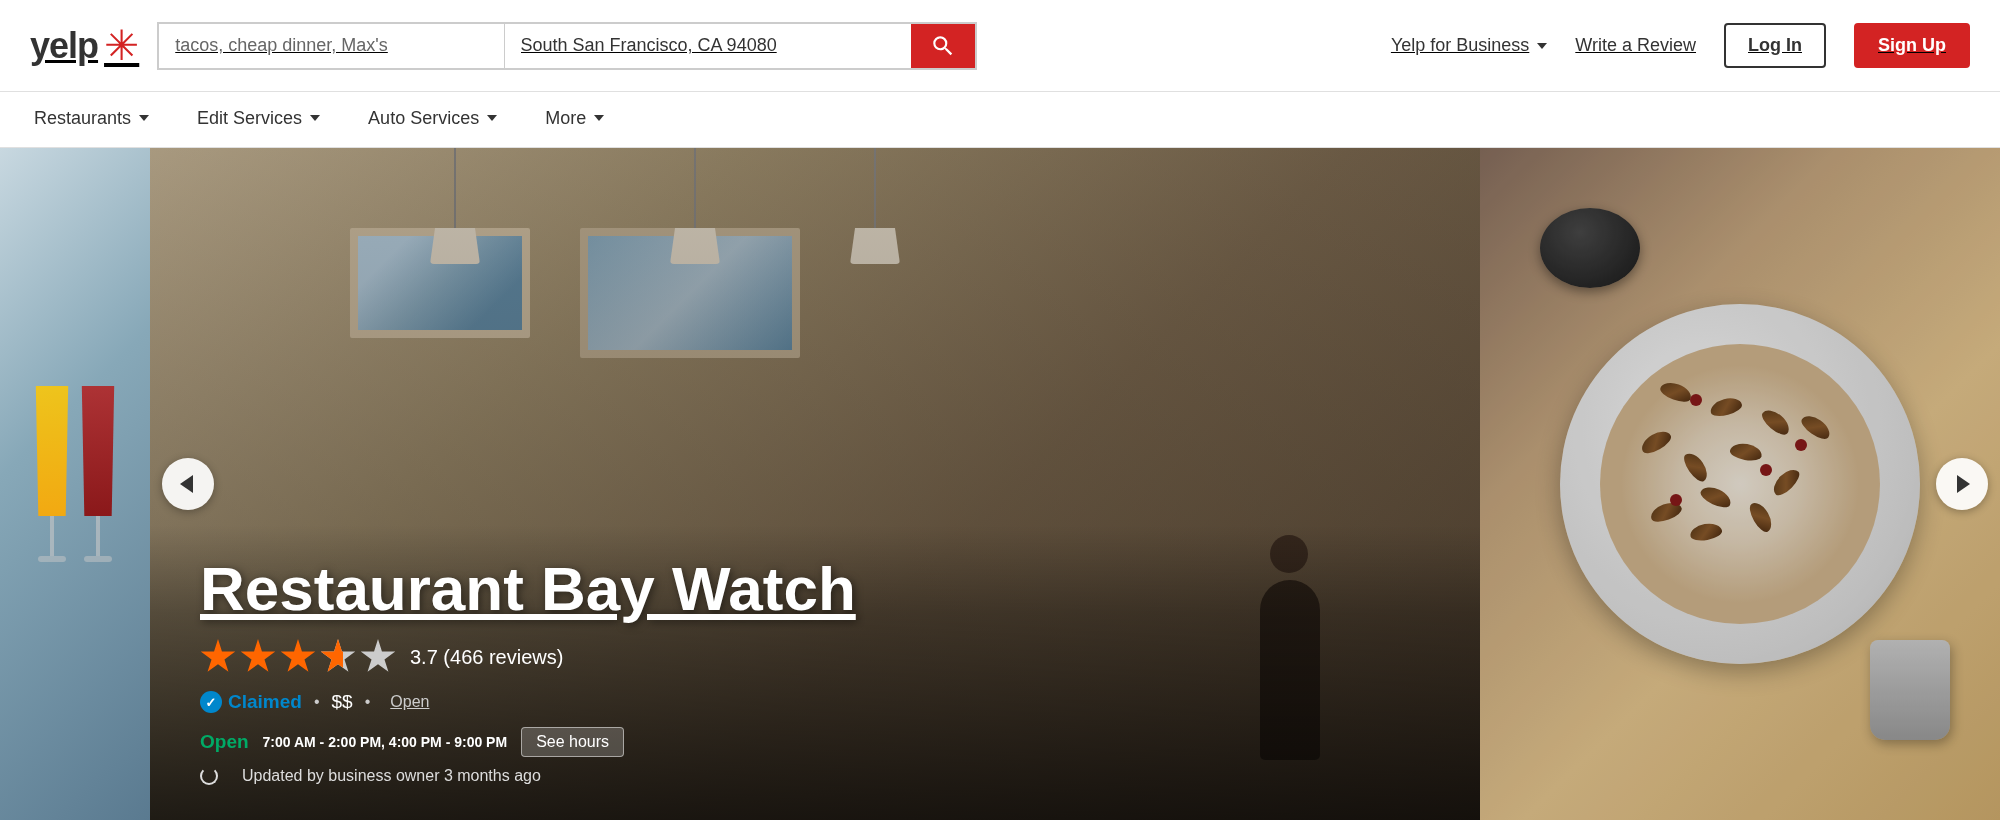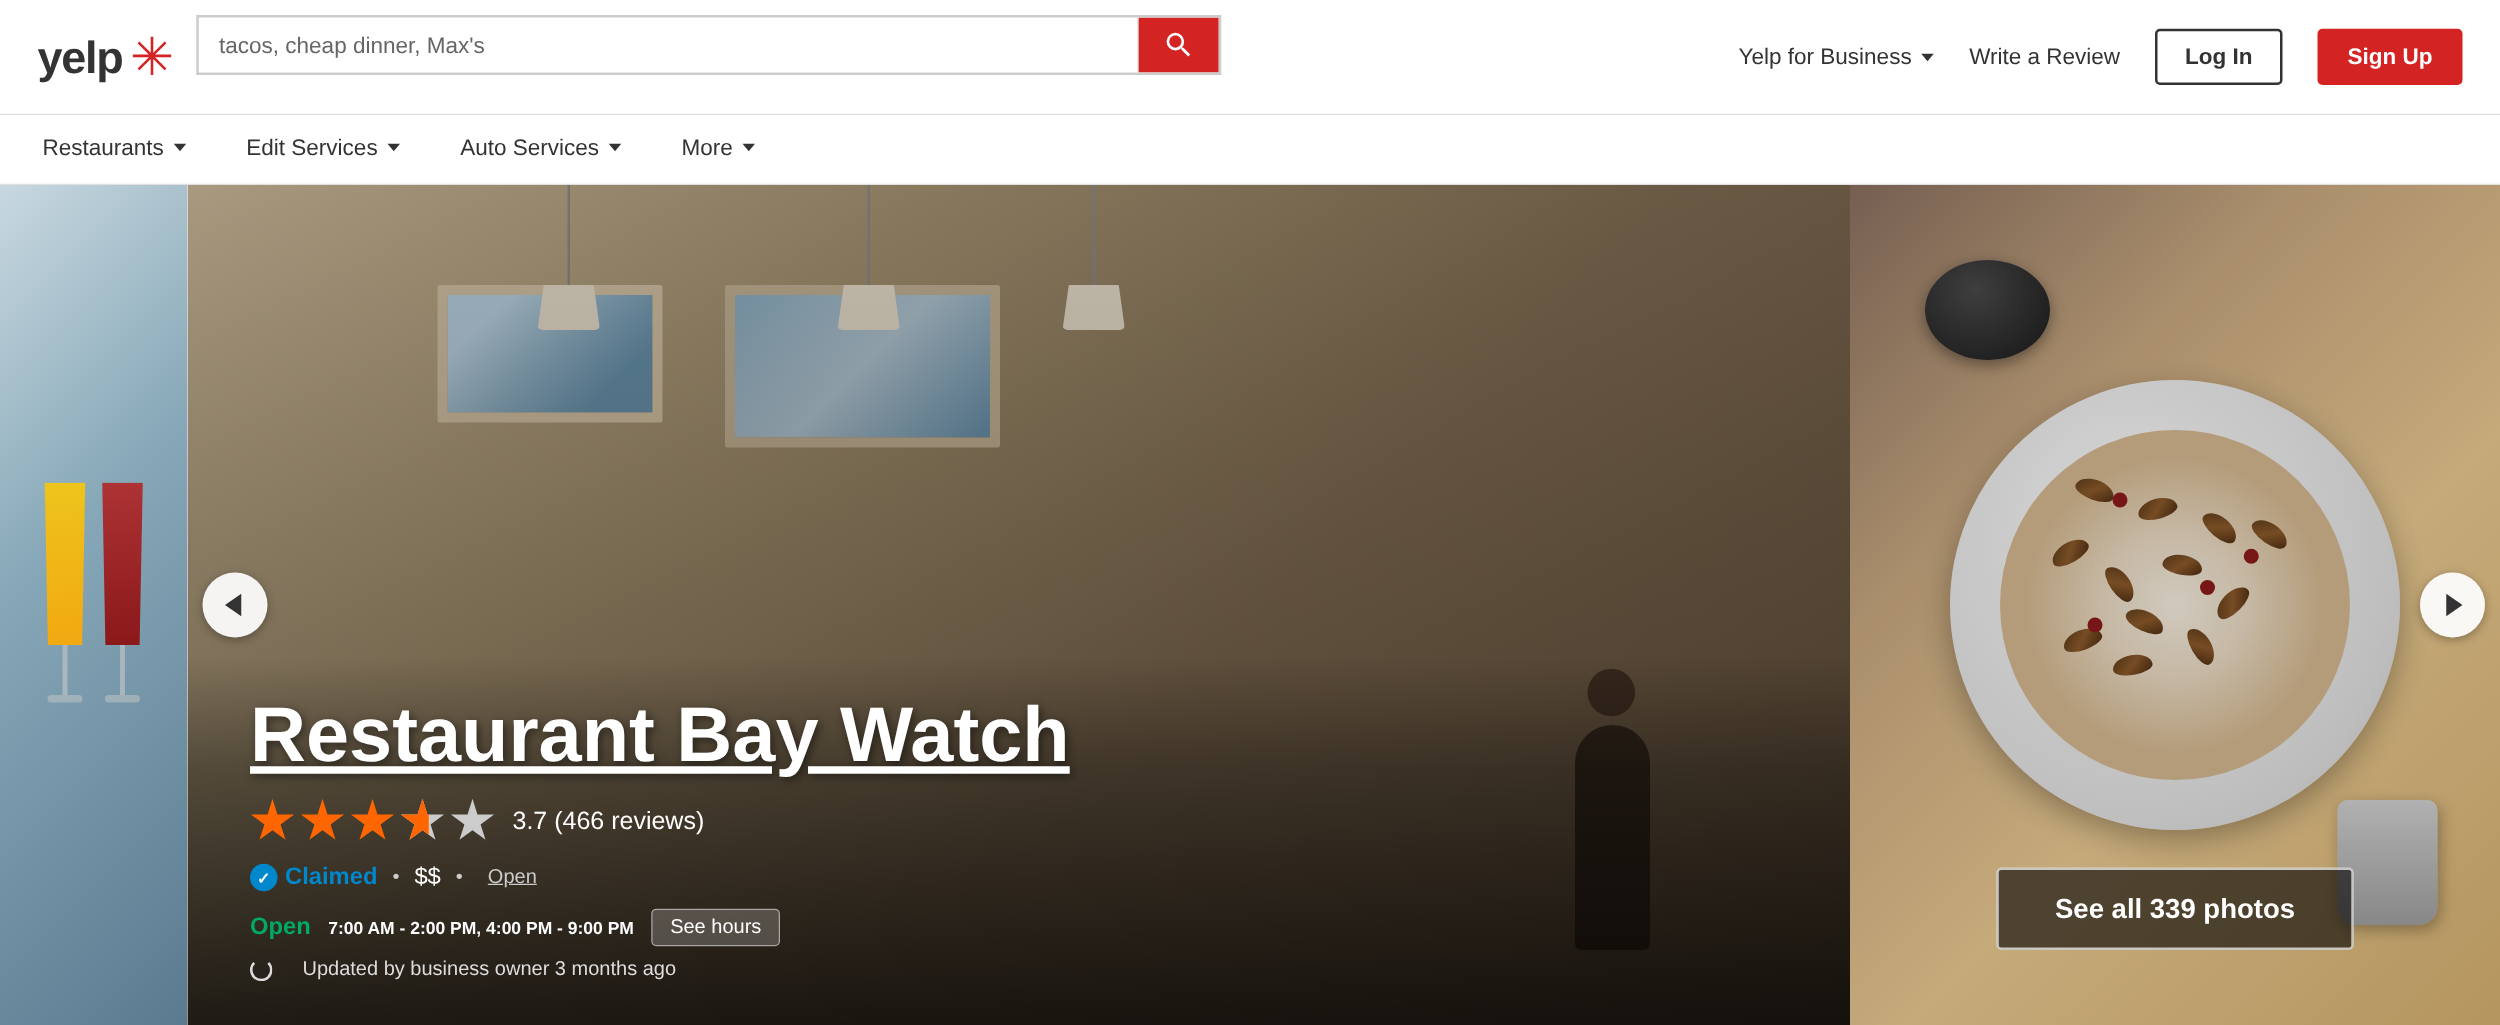--- a/index.html
+++ b/index.html
@@ -8,11 +8,13 @@
     
     .header {
       display: flex;
+      align-items: center;
       padding: 12px 30px;
       background: #fff;
       border-bottom: 1px solid #e0e0e0;
       height: 92px;
       gap: 18px;
+      text-decoration: underline;
     }
     .logo-wrap {
       display: flex;

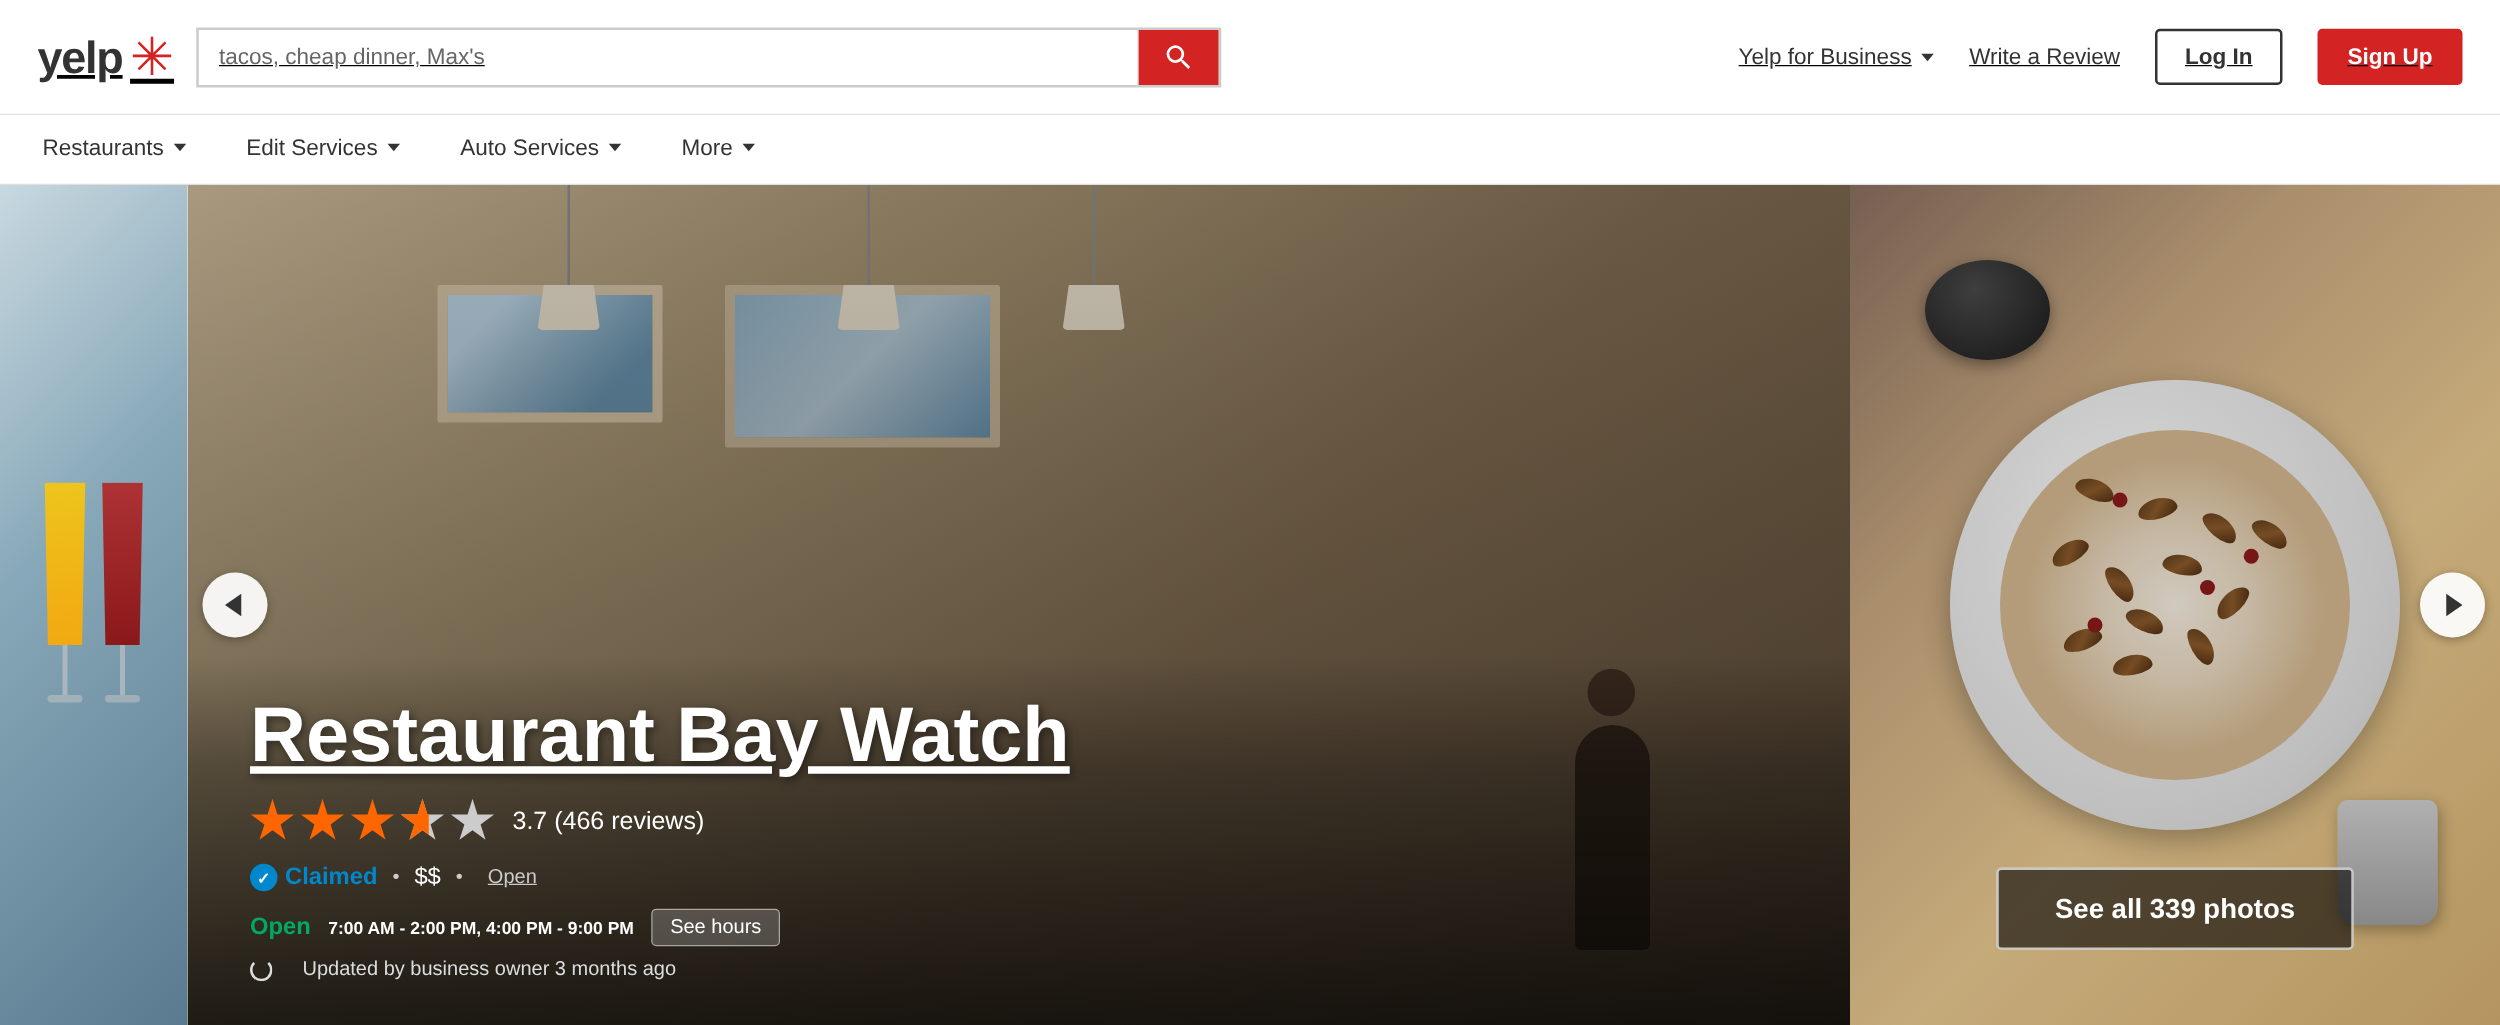--- a/index.html
+++ b/index.html
@@ -580,6 +580,9 @@
   <div class="search-bar">
     <div class="search-input-wrap">
       <input class="search-input" type="text" value="tacos, cheap dinner, Max's" placeholder="tacos, cheap dinner, Max's" style="">
+    </div>
+    <div class="location-input-wrap">
+      <input class="location-input" type="text" value="South San Francisco, CA 94080" placeholder="South San Francisco, CA 94080" style="">
     </div>
     <button class="search-btn">
       <svg class="search-icon-svg" viewBox="0 0 24 24">

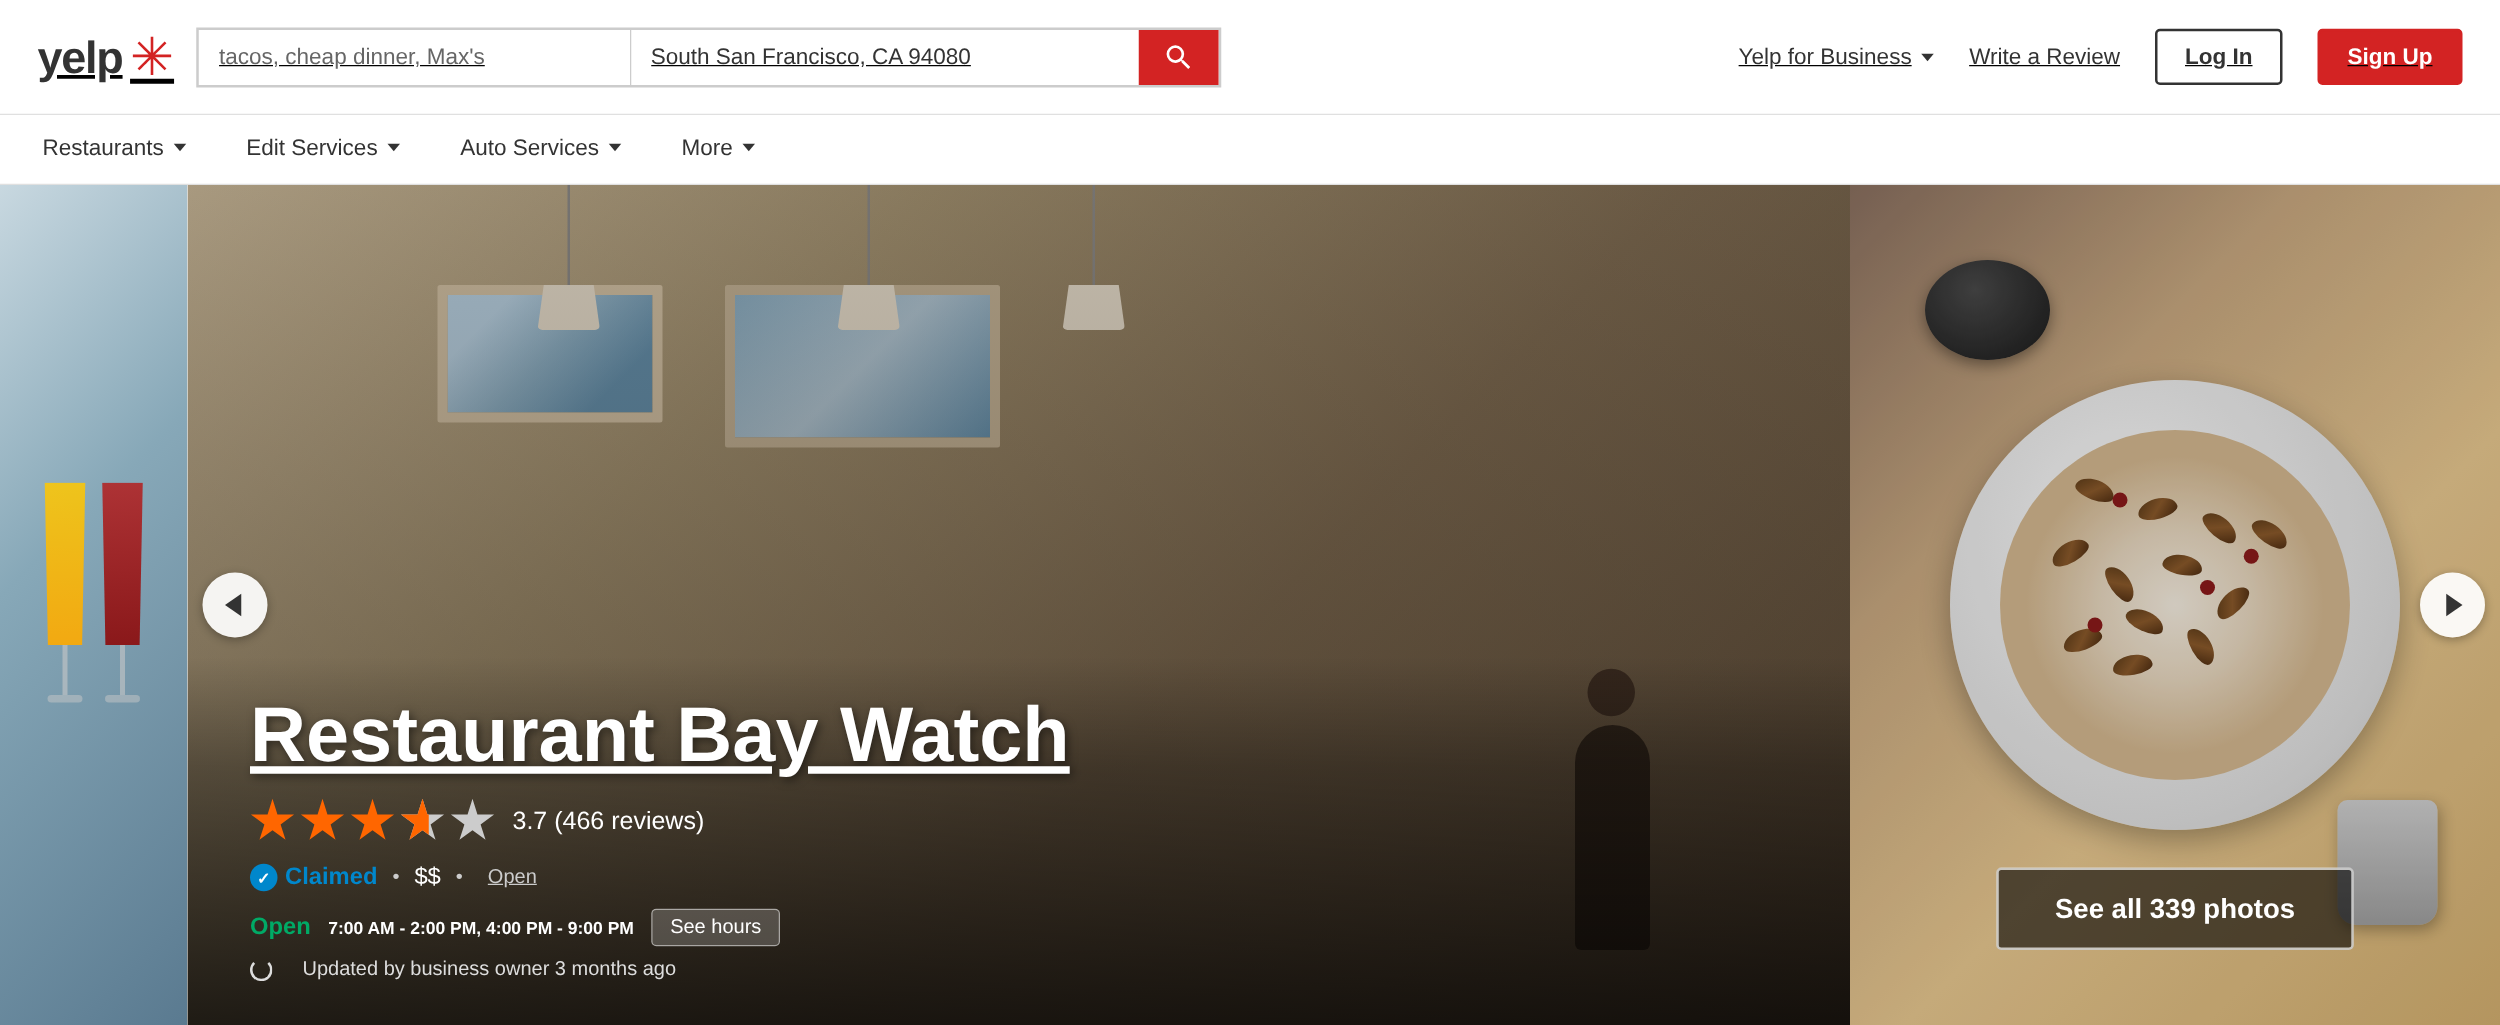--- a/index.html
+++ b/index.html
@@ -742,7 +742,6 @@
     </div>
     <div class="photo-right-overlay"></div>
 
-    <button class="see-all-photos-btn">See all 339 photos</button>
 
     <button class="arrow-btn arrow-right" style="right:12px;">
       <span class="arrow-chevron arrow-chevron-right"></span>

